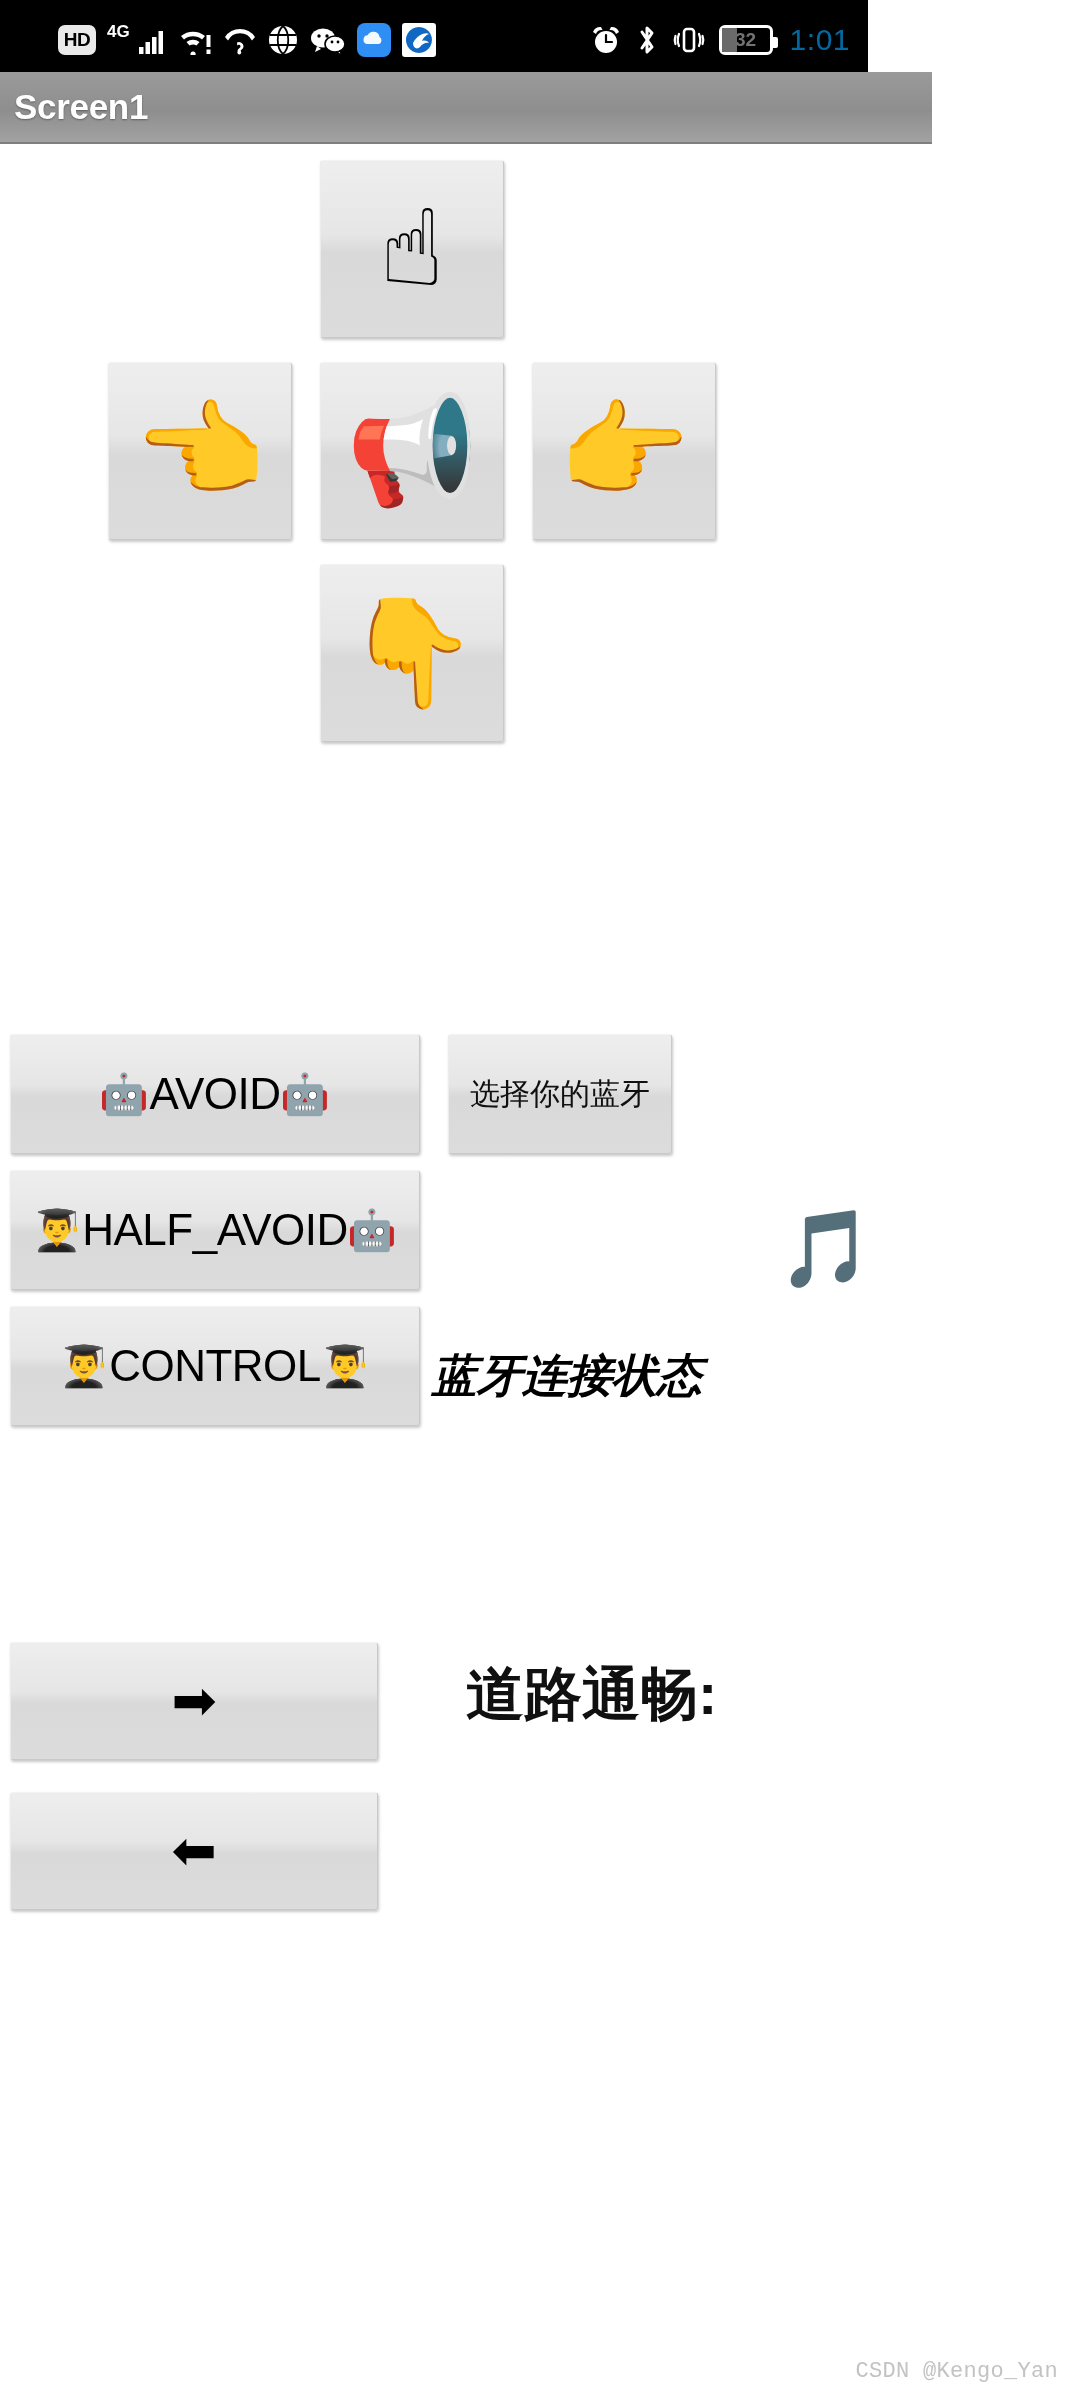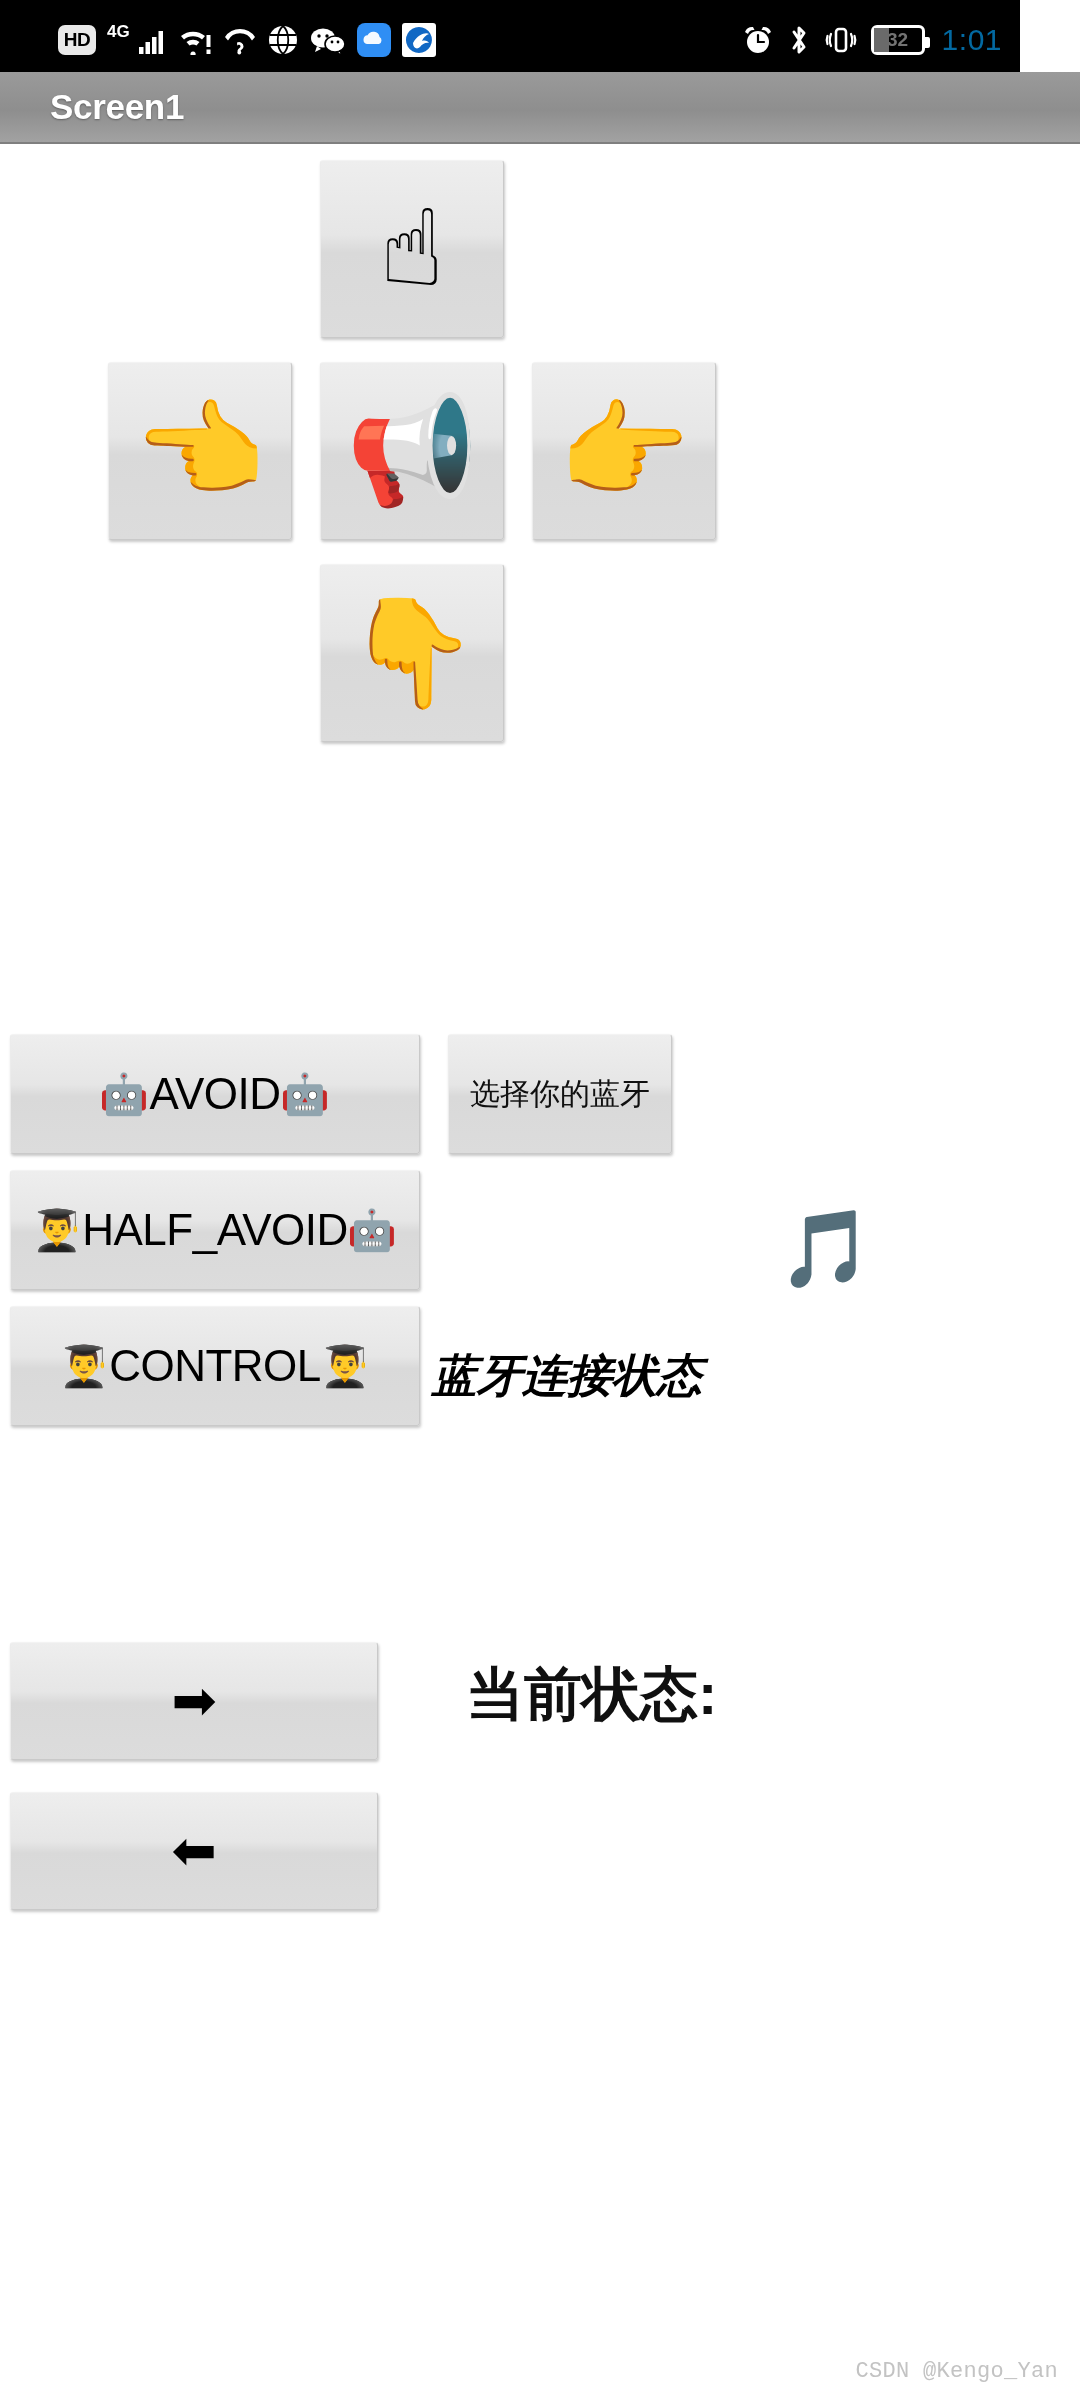--- a/index.html
+++ b/index.html
@@ -19,7 +19,7 @@
   #status-bar {
     position: absolute;
     left: 0; top: 0;
-    width: 1020px; height: 72px;
+    width: 868px; height: 72px;
     background: #000000;
     display: flex;
     align-items: center;

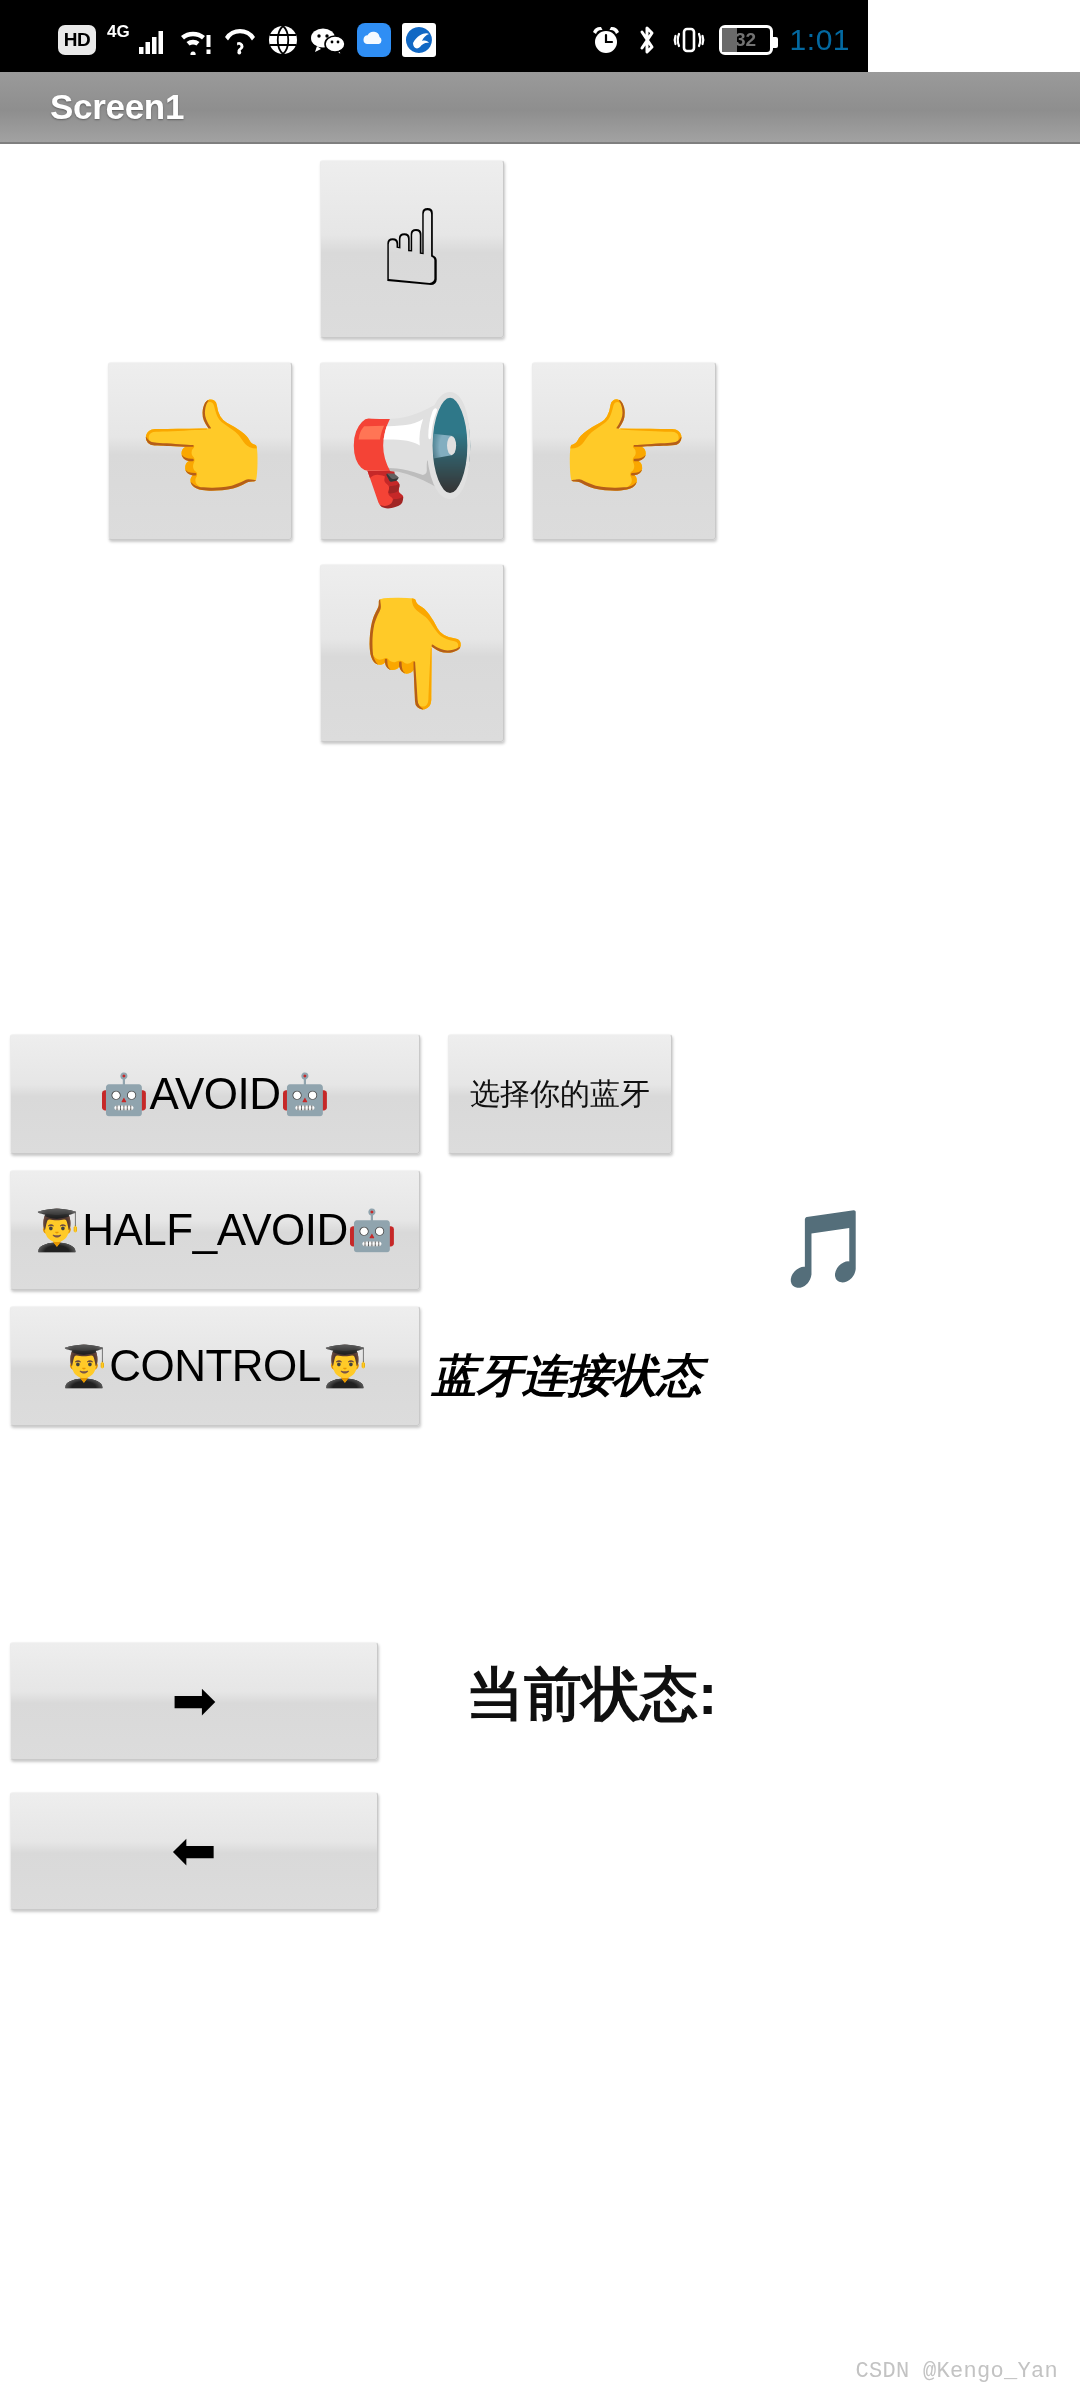--- a/index.html
+++ b/index.html
@@ -103,13 +103,12 @@
   #title-bar {
     position: absolute;
     left: 0; top: 72px;
-    width: 1080px; height: 72px;
+    width: 932px; height: 72px;
     background: linear-gradient(to bottom, #9a9a9a 0%, #8e8e8e 55%, #a2a2a2 100%);
     border-bottom: 2px solid #7f7f7f;
     box-sizing: border-box;
     display: flex;
     align-items: center;
-    padding-left: 36px;
   }
   #title-bar .title-text {
     color: #ffffff;

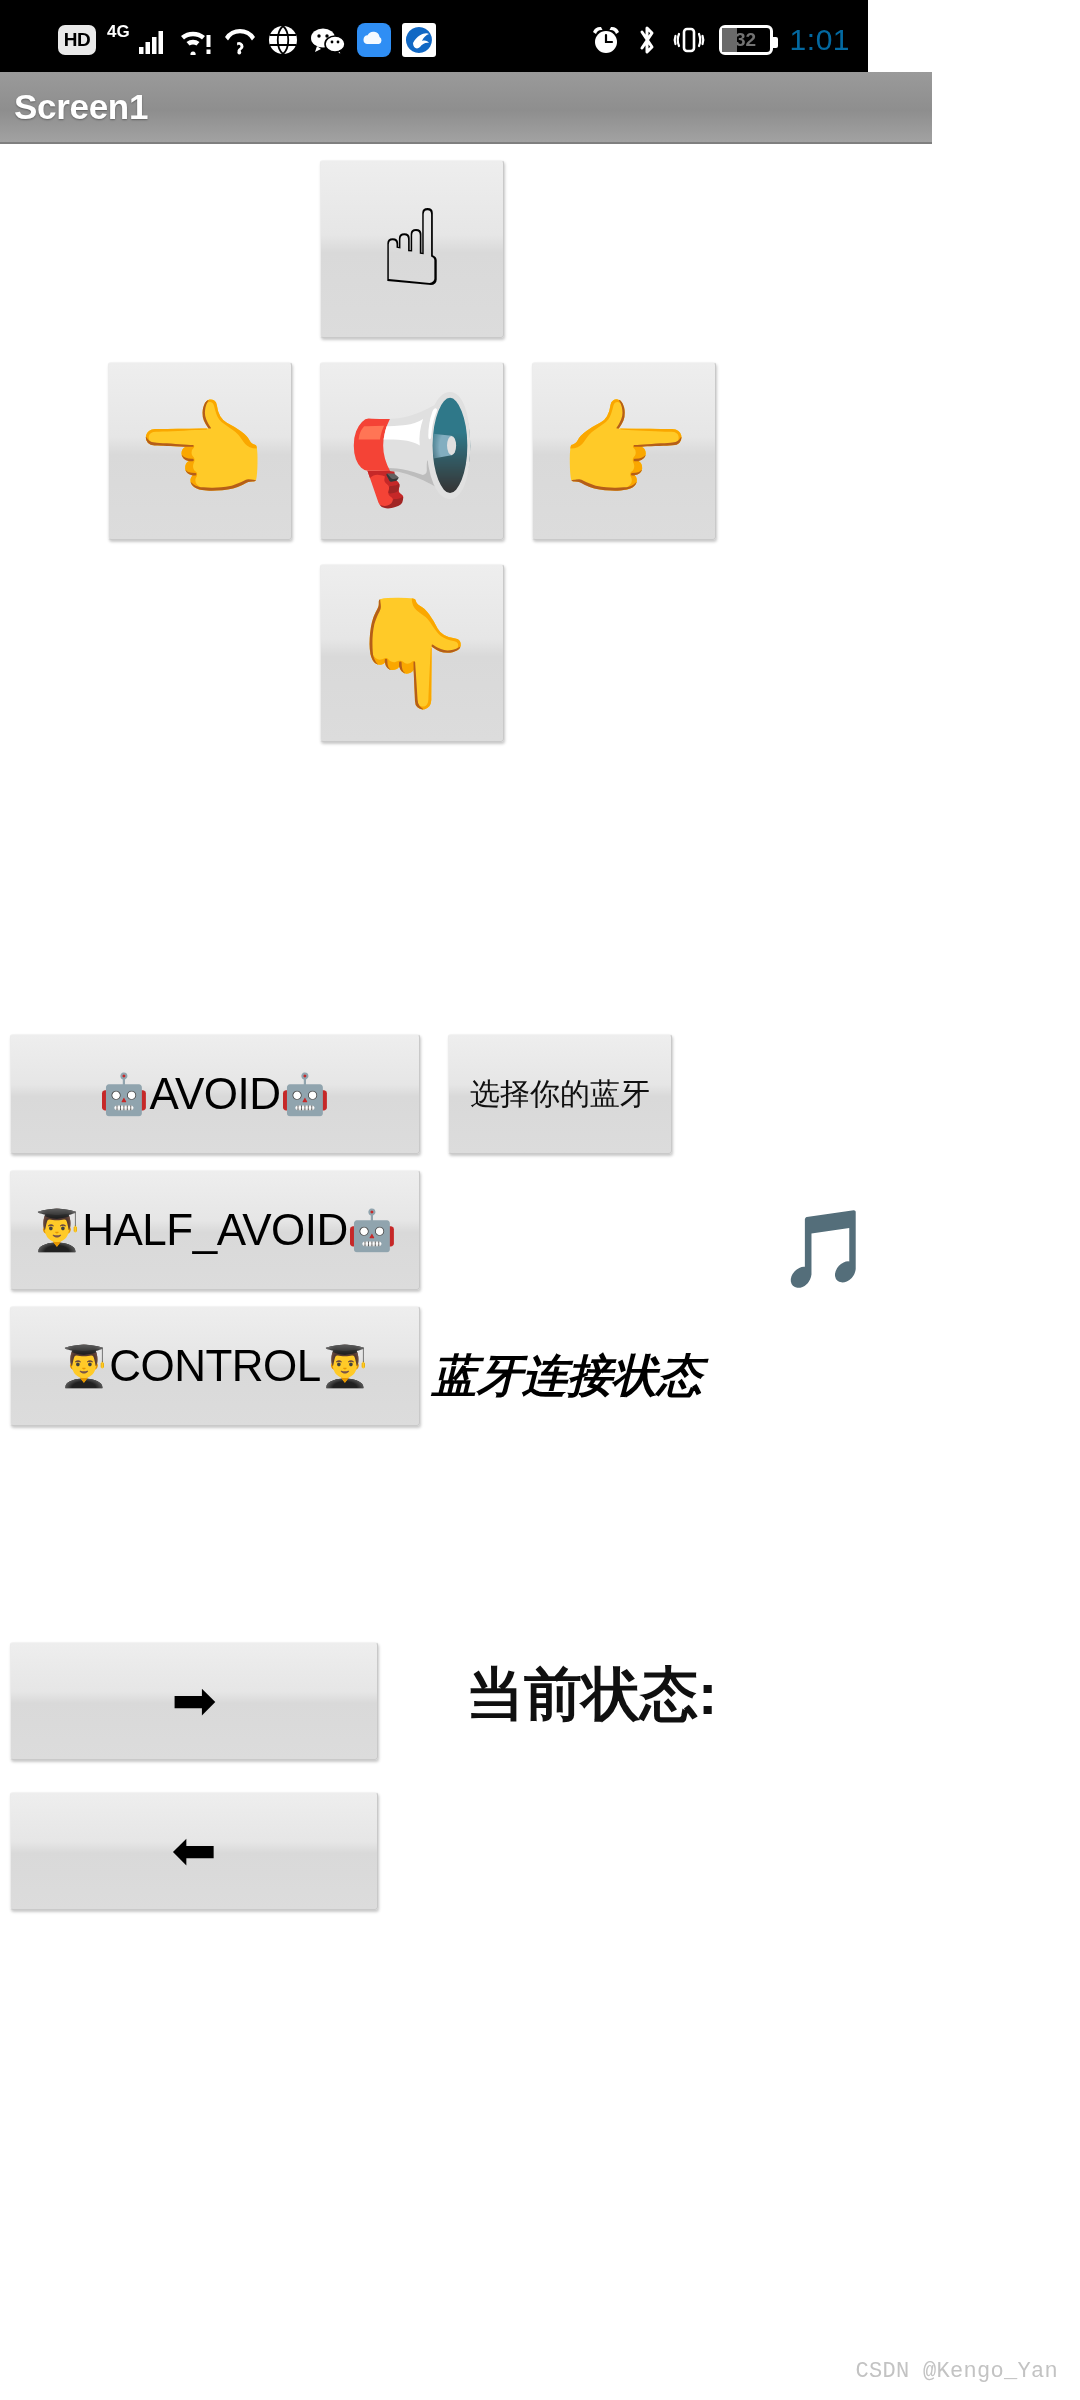--- a/index.html
+++ b/index.html
@@ -406,7 +406,7 @@
     <span class="emoji">⬅</span>
   </div>
 
-  <div id="current-status-label">当前状态:</div>
+  <div id="current-status-label">道路通畅:</div>
 
   <div id="watermark">CSDN @Kengo_Yan</div>
 </div>

